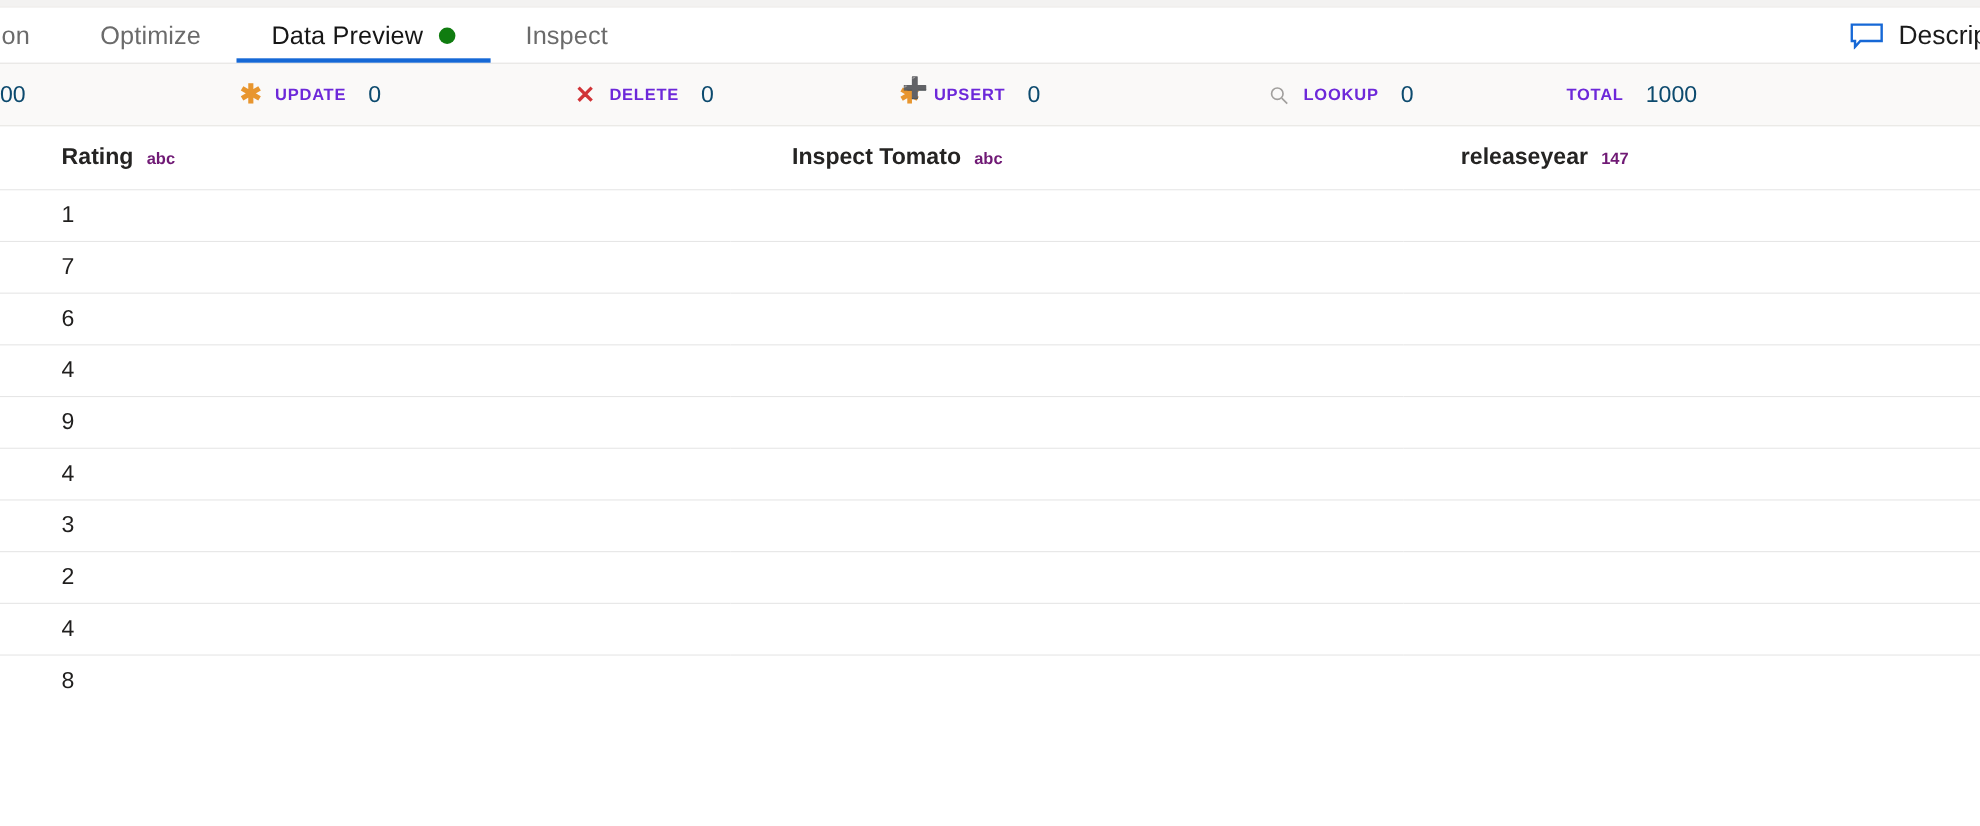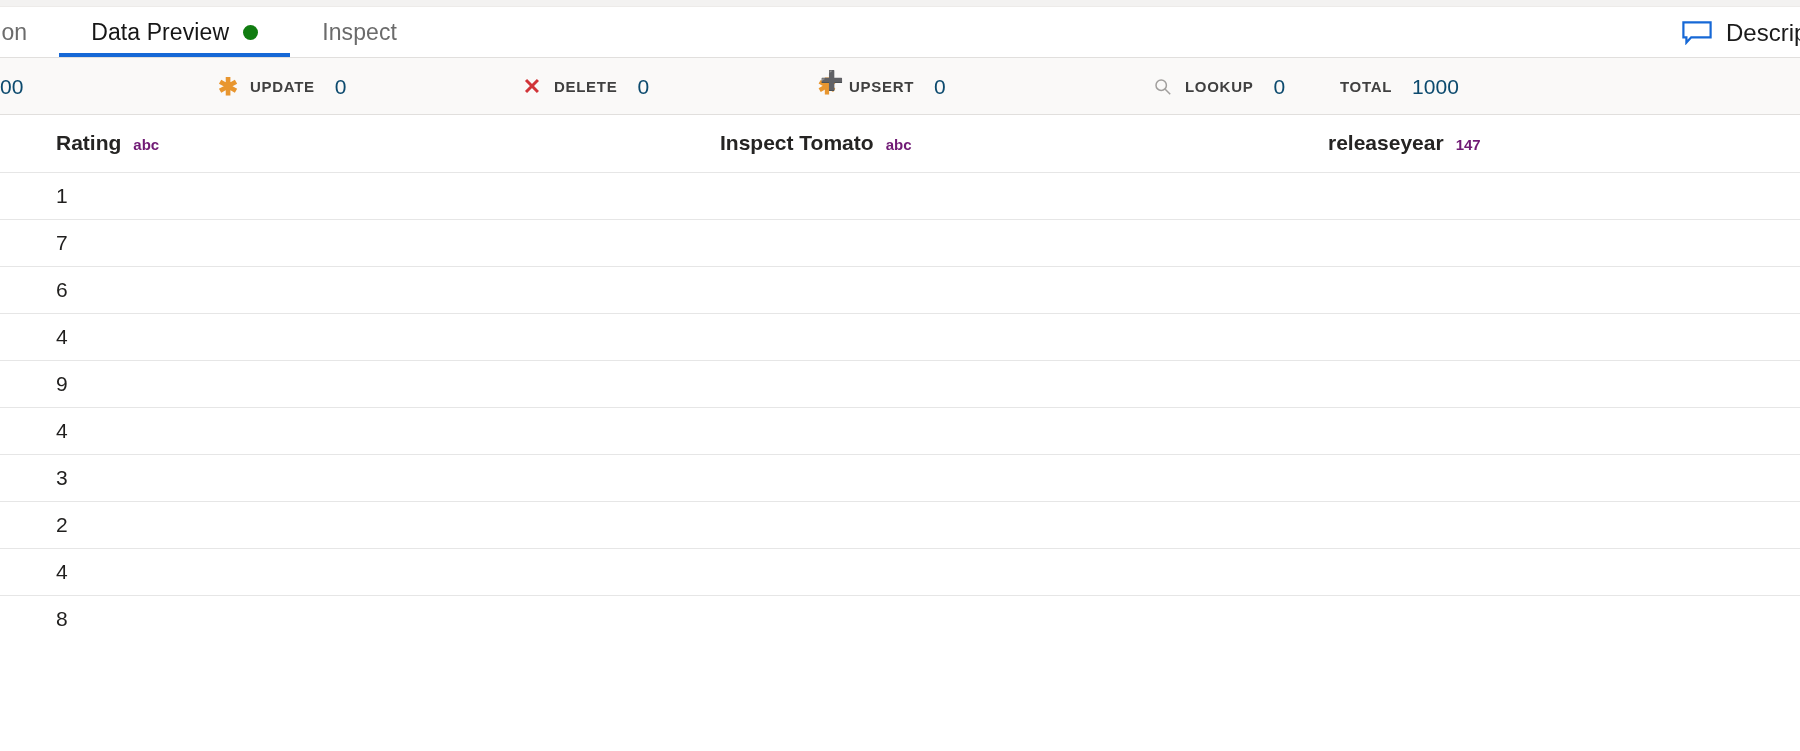--- a/index.html
+++ b/index.html
@@ -254,6 +254,9 @@
     <div class="tabs">
       <div class="tab">
         <span>jection</span>
+      </div>
+      <div class="tab">
+        <span>Optimize</span>
       </div>
       <div class="tab active">
         <span>Data Preview</span>

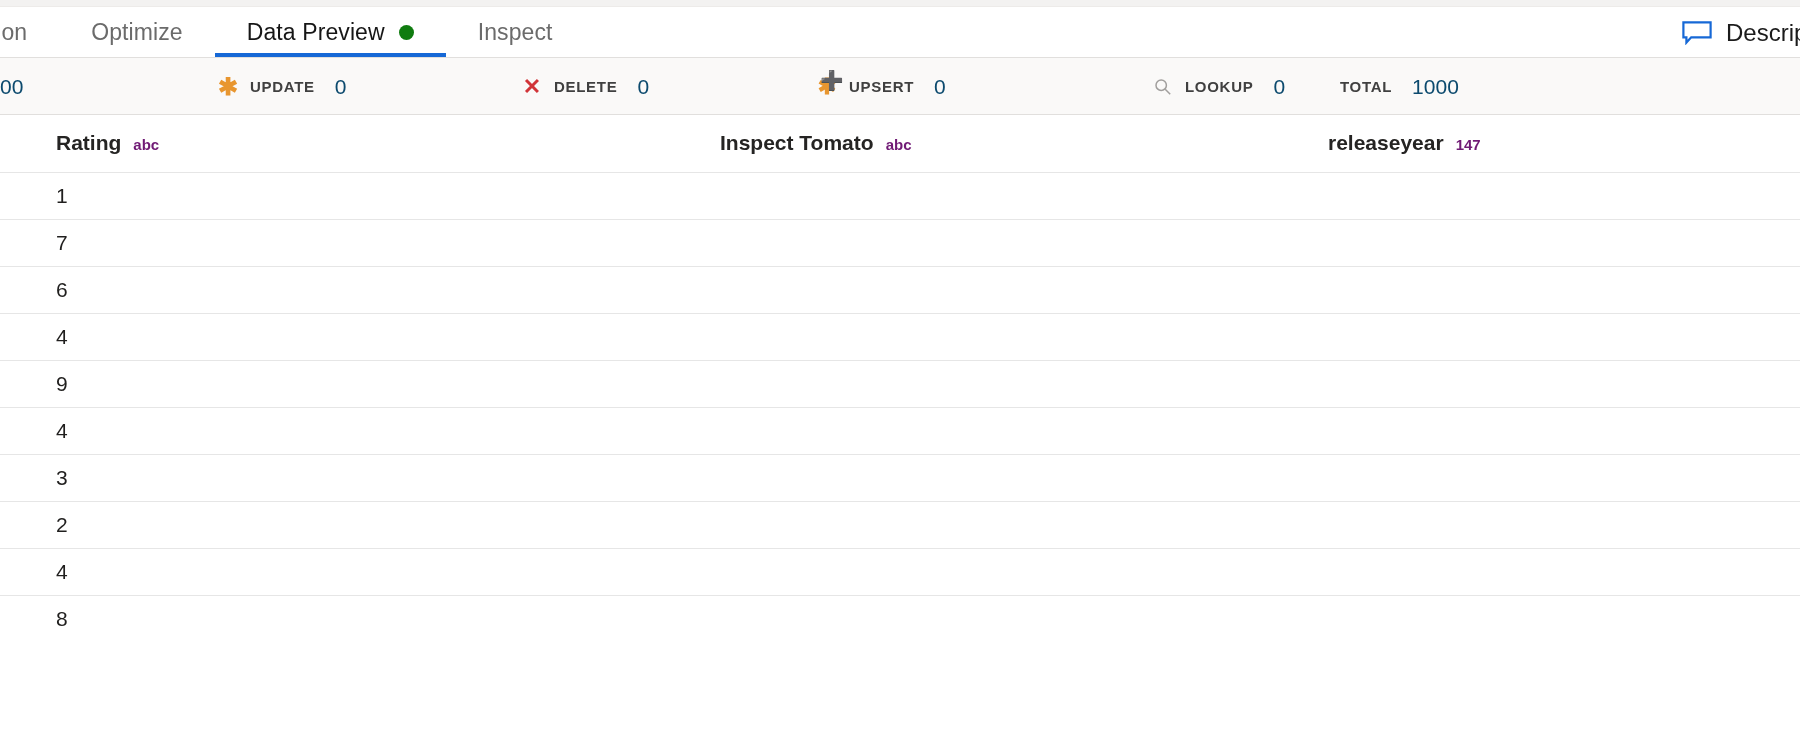--- a/index.html
+++ b/index.html
@@ -145,7 +145,7 @@
   .stat .lbl {
     font-size: 15px;
     letter-spacing: 0.7px;
-    color: #404040;
+    color: #6d28d9;
     font-weight: 600;
     text-transform: uppercase;
   }

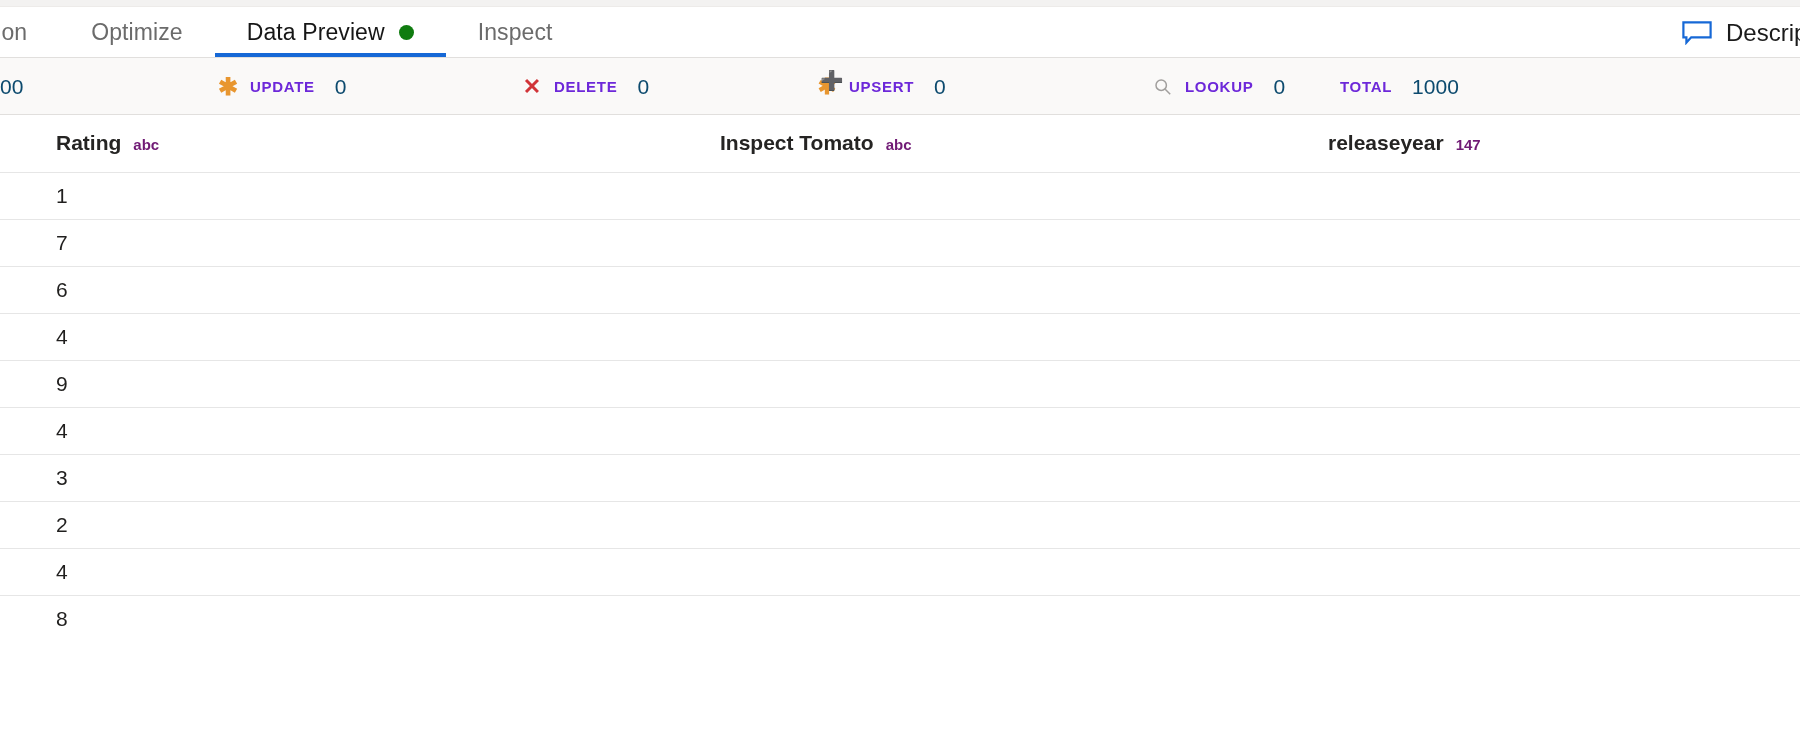--- a/index.html
+++ b/index.html
@@ -319,7 +319,7 @@
       <span class="val">0</span>
     </div>
 
-    <div class="stat" style="left:1340px;align-items:center;">
+    <div class="stat" style="left:1424px;align-items:center;">
       <span class="lbl">TOTAL</span>
       <span class="val">1000</span>
     </div>

